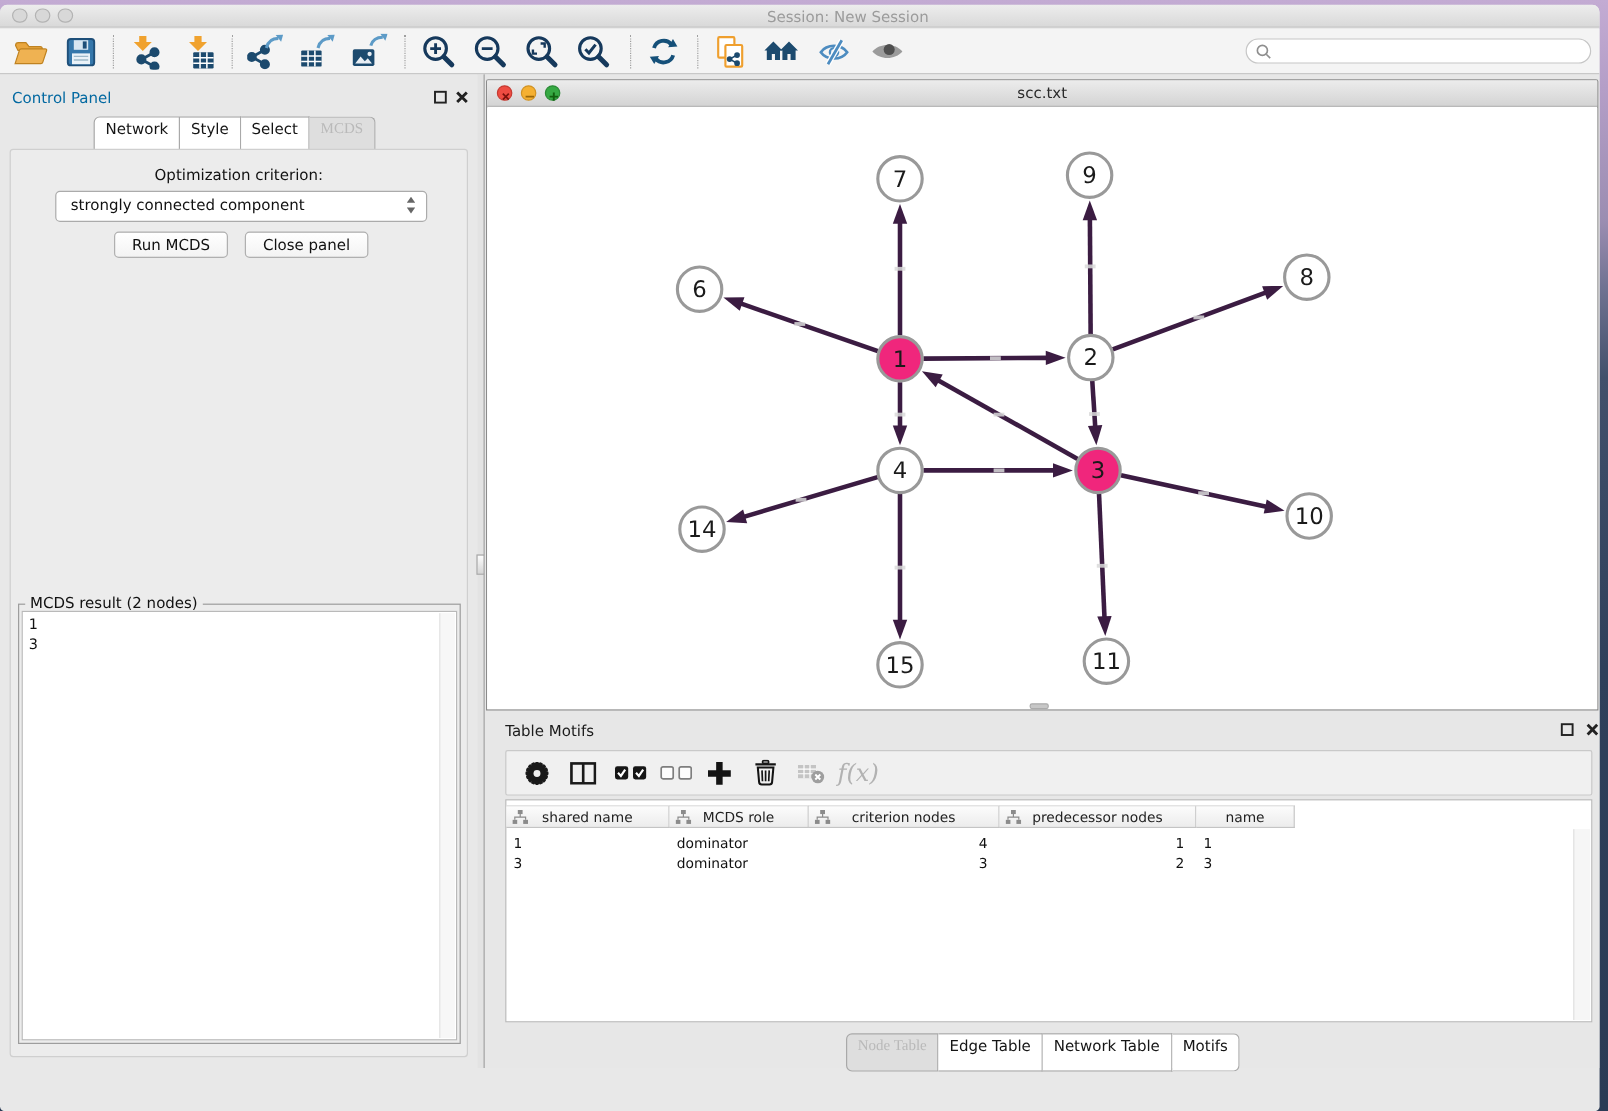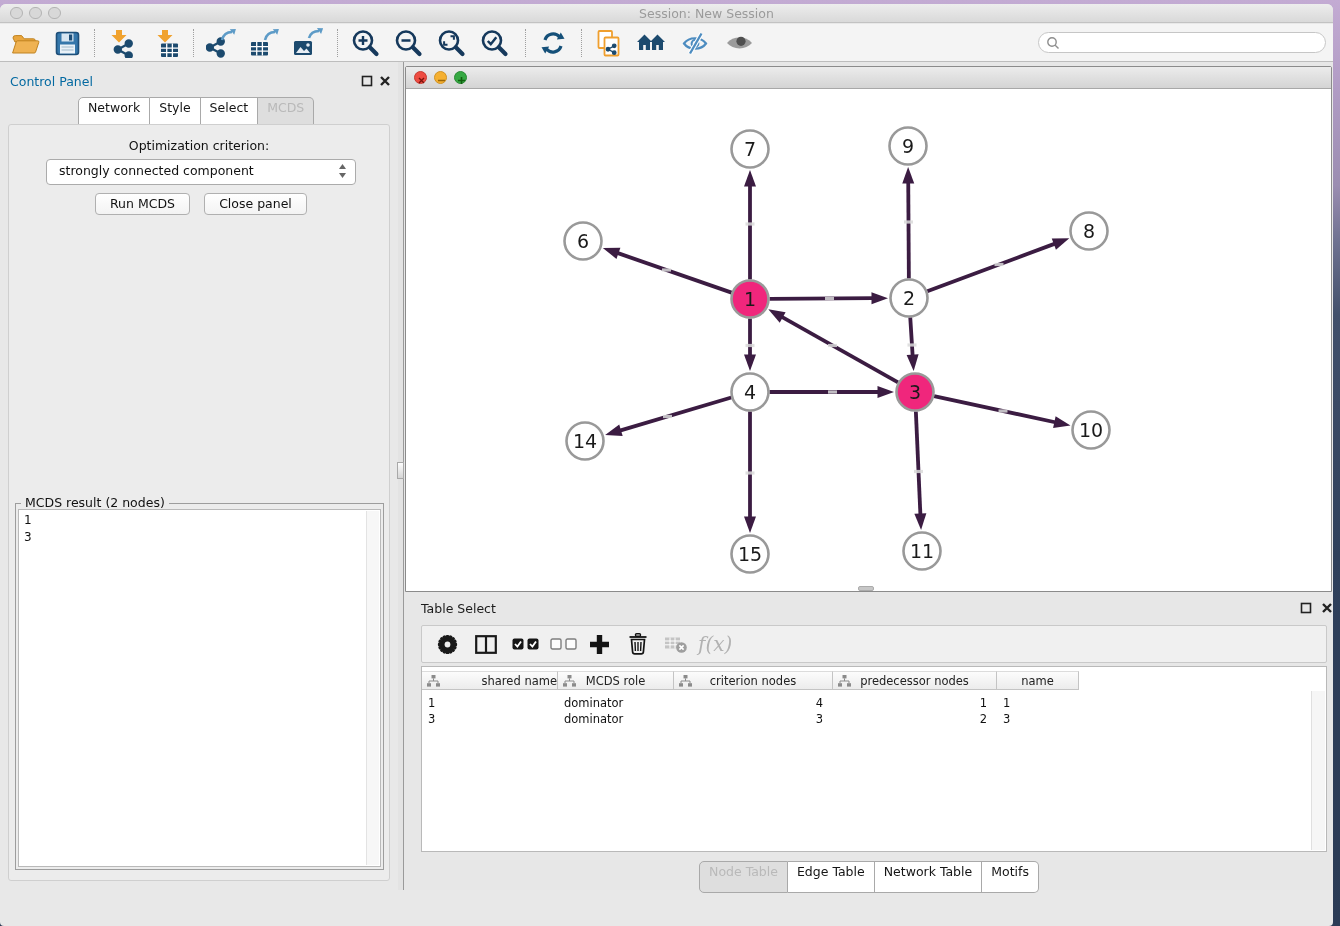--- a/index.html
+++ b/index.html
@@ -279,6 +279,7 @@
         <span class="nw-dot" style="left:48px; background:#36a943; border:1px solid #2a8a35;"><svg width="13" height="13" viewBox="0 0 13 13">
               <path d="M6.5 3 V10 M3 6.5 H10" stroke="#11600f" stroke-width="1.6"></path>
             </svg></span>
+        <div class="nw-title">scc.txt</div>
       </div>
       <div class="nw-canvas">
         <svg id="graph-svg" width="925" height="501" viewBox="406 88 925 501">

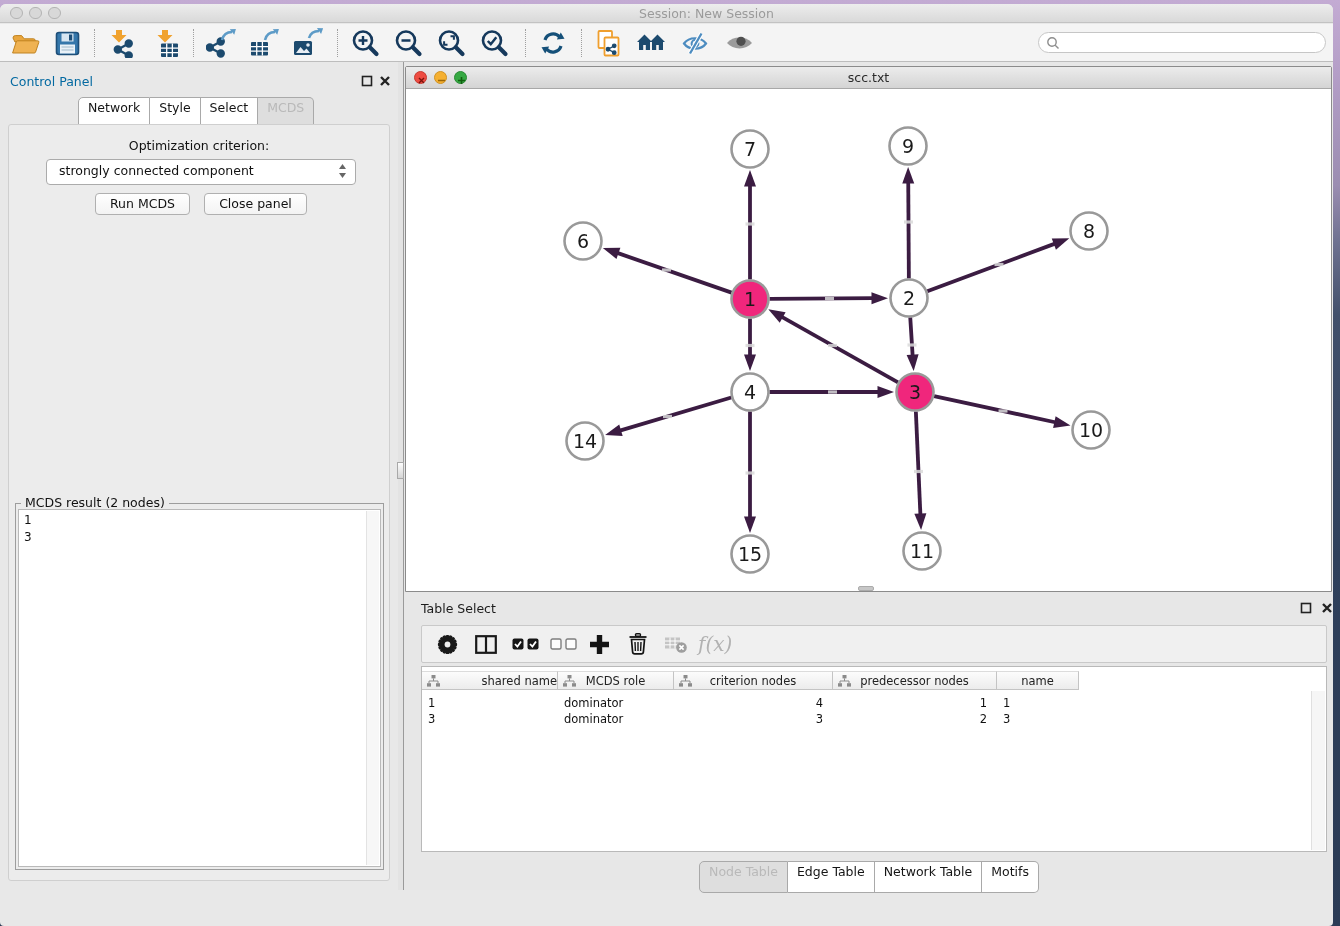--- a/index.html
+++ b/index.html
@@ -22,7 +22,7 @@
 .tab { font-size:12.5px; color:#151515; background:#fff; border:1px solid #a9a9a9; border-left:none; padding:2px 9px 0; text-align:center; }
 .tab.first { border-left:1px solid #a9a9a9; border-radius:5px 0 0 5px; }
 .tab.last { border-radius:0 5px 5px 0; }
-.tab.sel { background:#dedede; color:#b9b9b9; }
+.tab.sel { background:#dedede; color:#b9b9b9;font-family:Liberation Serif, serif; }
 .cp-inner { position:absolute; left:8px; top:62px; width:382px; height:757px; background:#ececec; border:1px solid #cfcfcf; border-radius:3px;text-decoration:underline; }
 .opt-label { position:absolute; left:0; width:100%; top:13px; text-align:center; font-size:12.5px; color:#111; }
 .dropdown { position:absolute; left:37px; top:34px; width:310px; height:26px; background:#fff; border:1px solid #ababab; border-radius:4px; font-size:12.5px; color:#111; line-height:21px; padding-left:12px; }

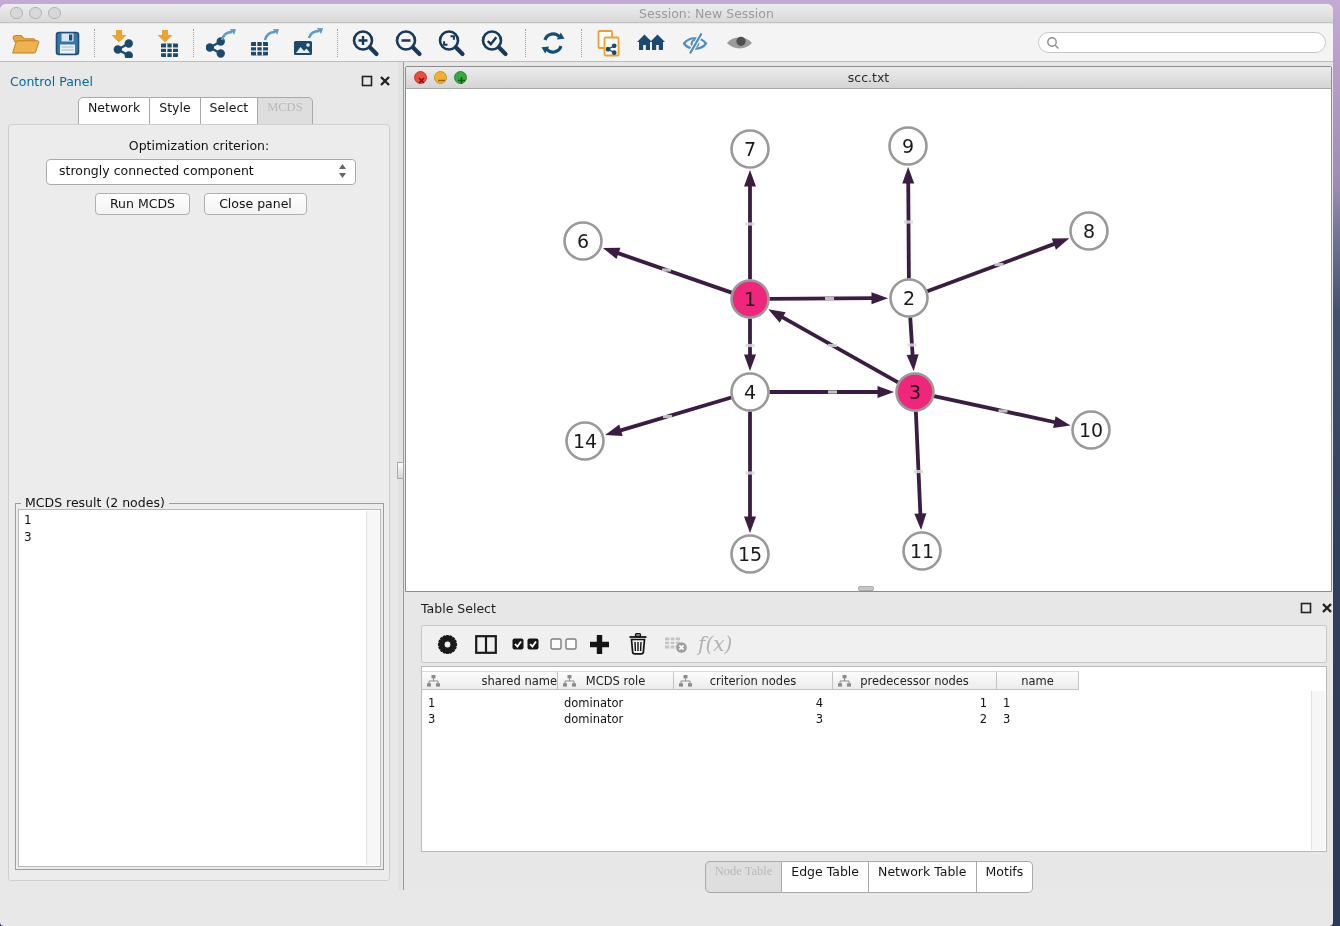--- a/index.html
+++ b/index.html
@@ -352,7 +352,7 @@
     </div>
 
     <div class="tpanel">
-      <div class="tp-title">Table Select</div>
+      <div class="tp-title">Table Motifs</div>
       <svg class="panel-btn" style="left:895px; top:6px;" width="12" height="12">
           <rect x="1.5" y="1.5" width="9" height="9" fill="none" stroke="#222" stroke-width="1.6"></rect>
         </svg>

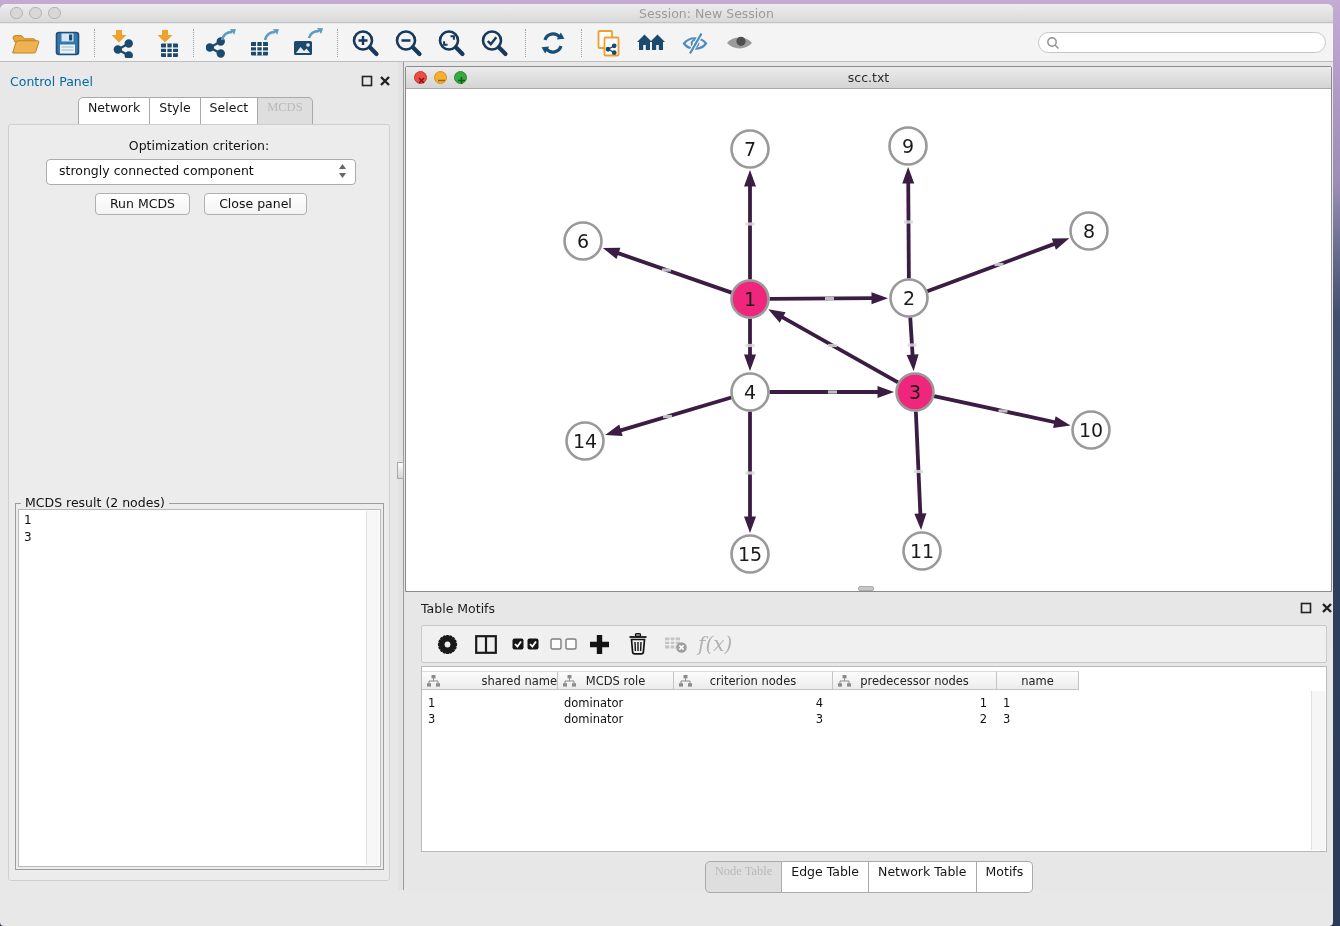--- a/index.html
+++ b/index.html
@@ -429,7 +429,7 @@
       <div class="tp-table" id="tp-table">
         <div class="tp-vtrack"></div>
       <div class="th-row">
-            <div class="th-cell" style="width: 136px; text-align: right;"><svg class="th-tree" width="13" height="12" viewBox="0 0 13 12">
+            <div class="th-cell" style="width: 136px;"><svg class="th-tree" width="13" height="12" viewBox="0 0 13 12">
                 <g fill="#8b8b8b">
                   <rect x="4.5" y="0" width="4" height="3.4"></rect>
                   <rect x="0" y="8.2" width="4" height="3.4"></rect>

